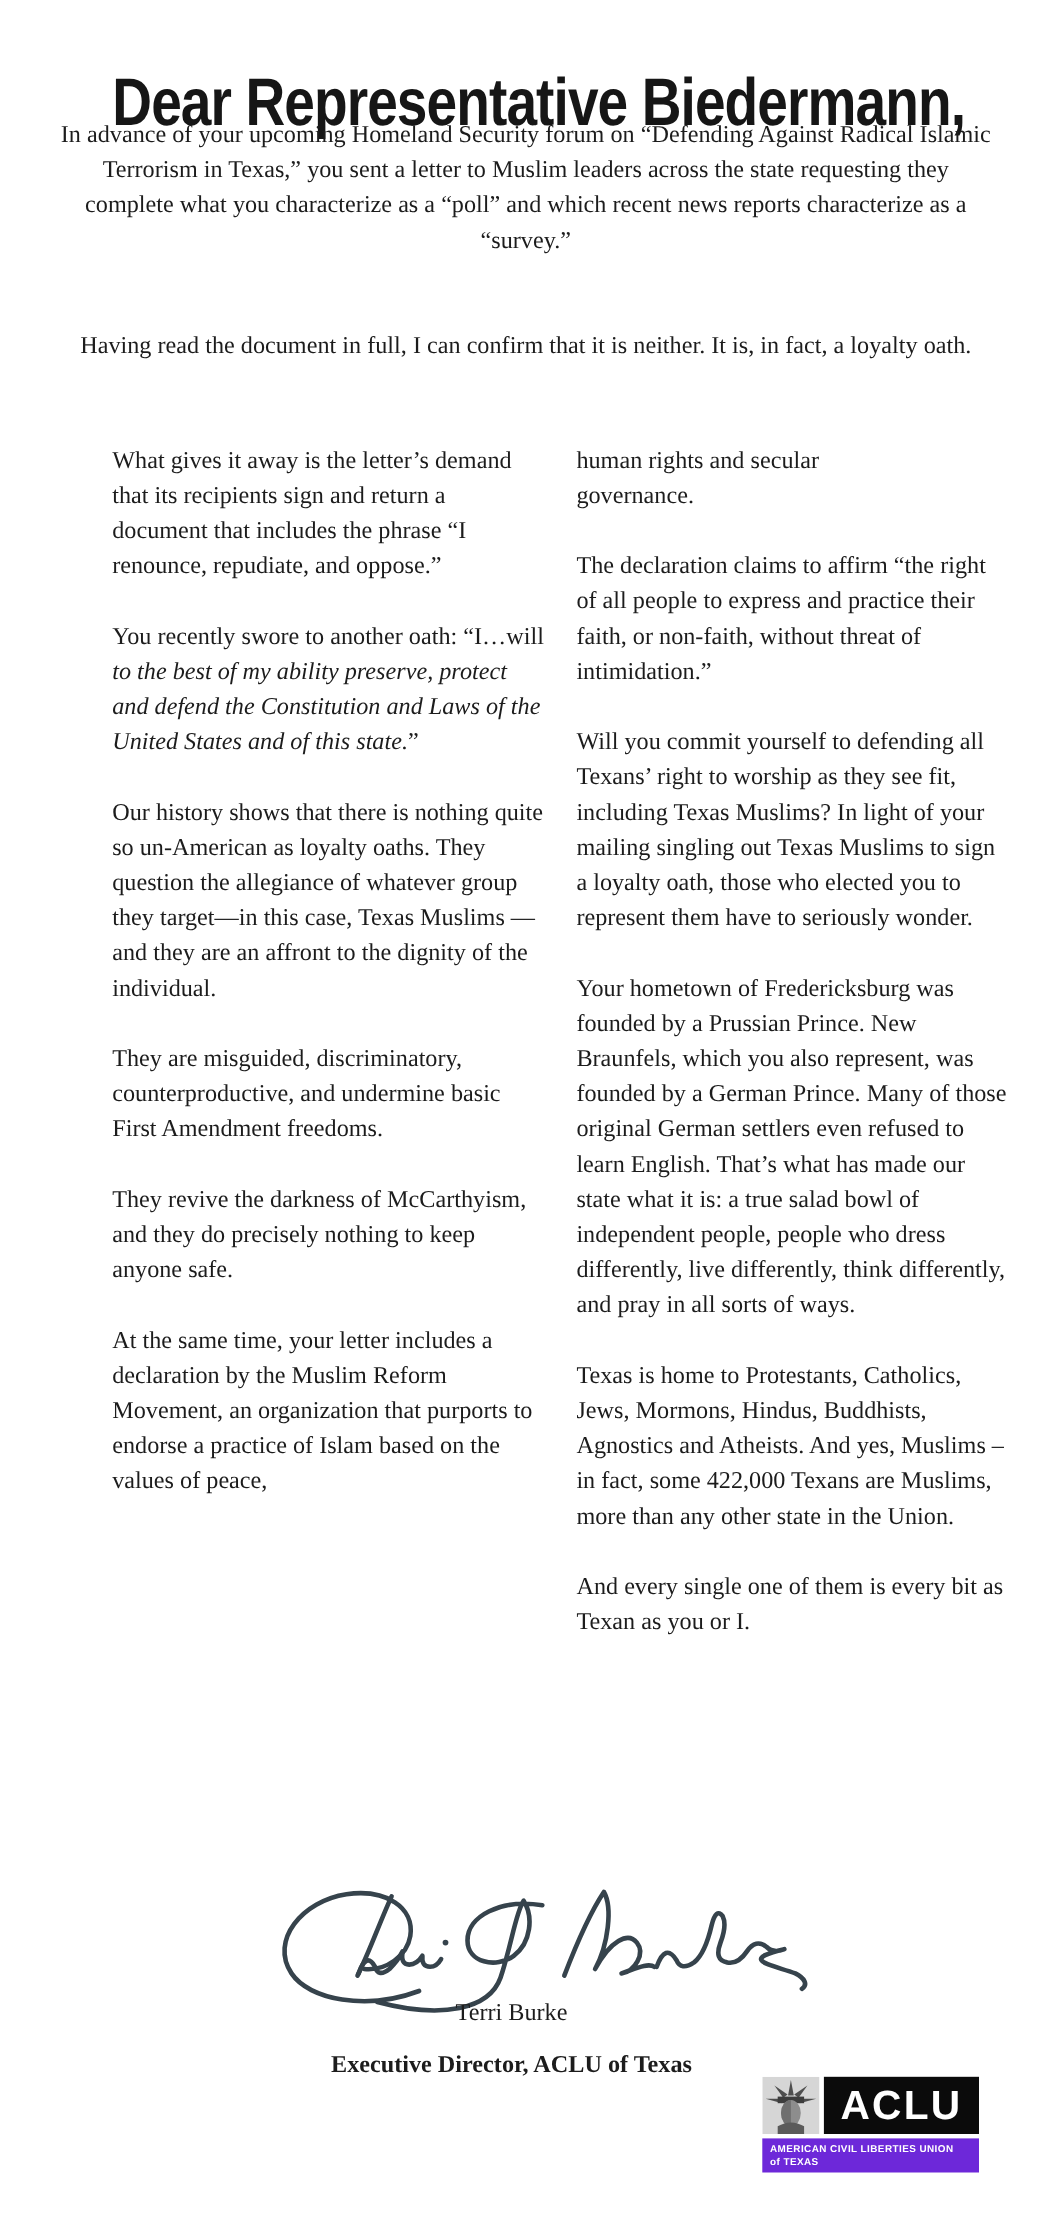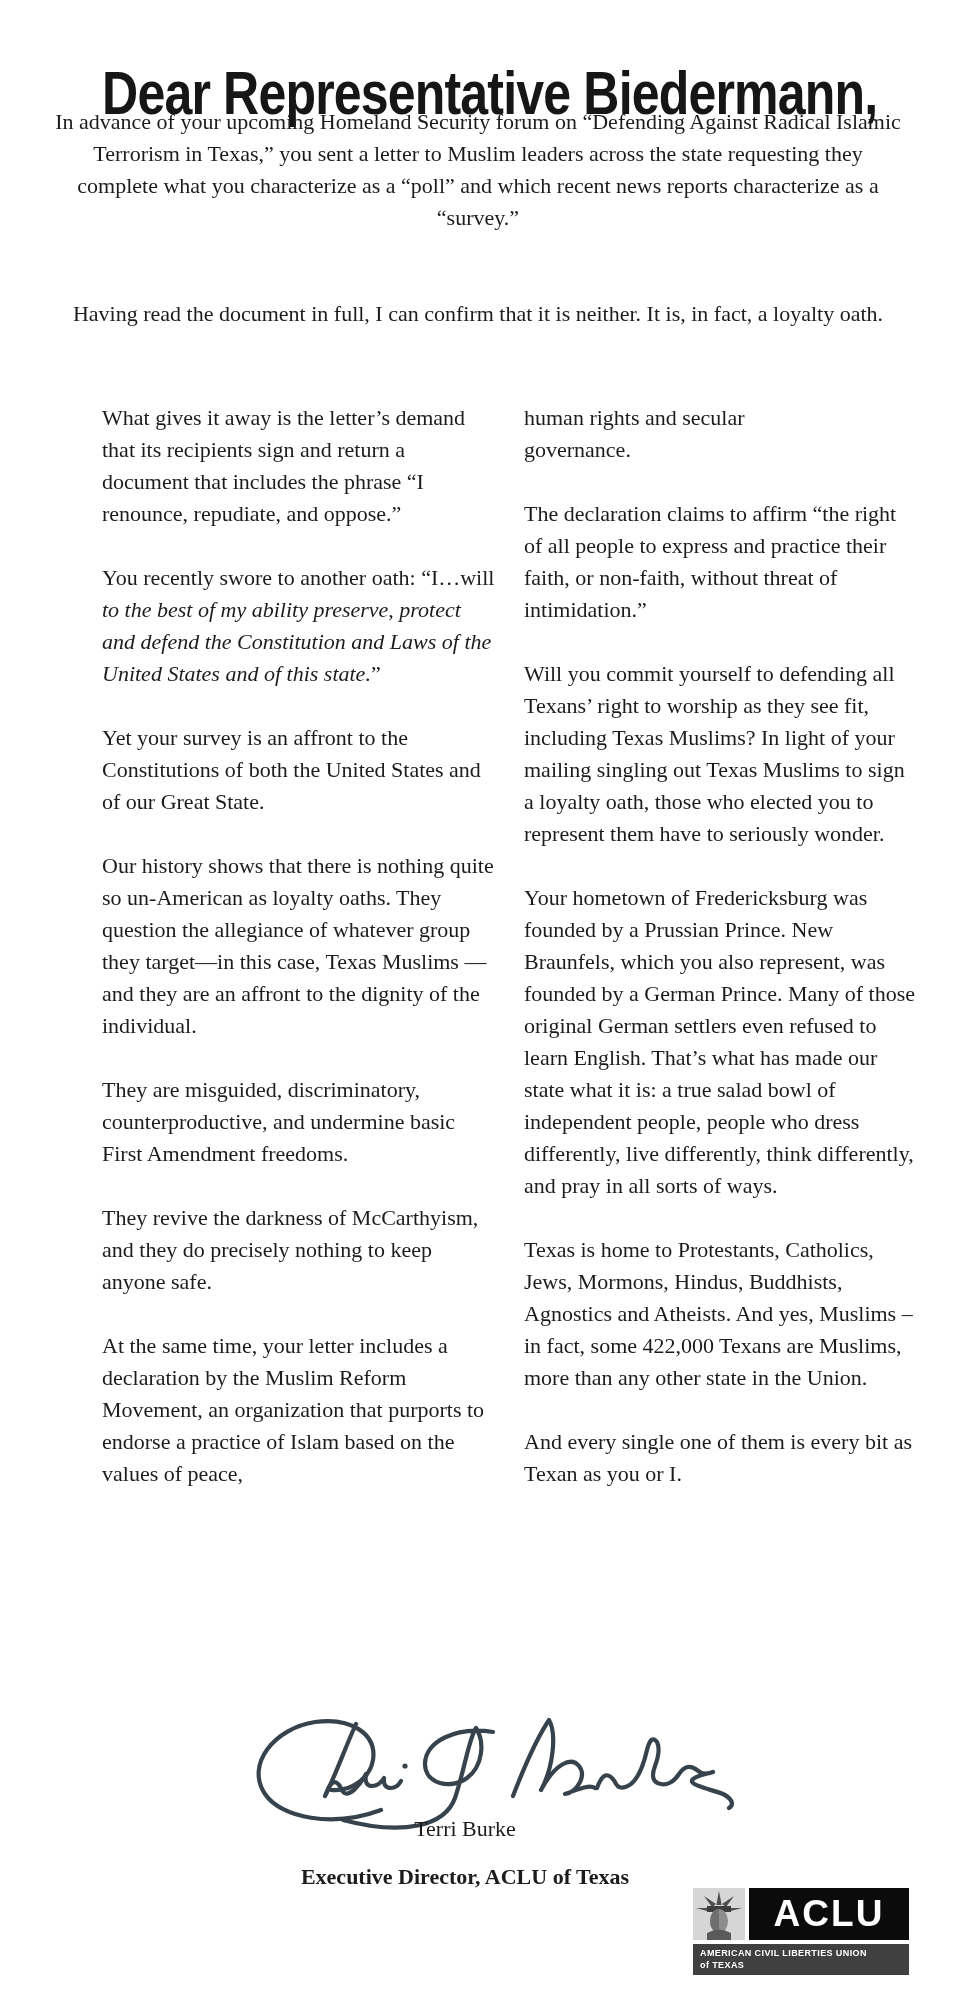--- a/index.html
+++ b/index.html
@@ -70,7 +70,6 @@
   <div class="col col-left" id="col-left">
       <p><span>What gives it away is the letter’s demand that its recipients sign and return a document that includes the phrase “I renounce, repudiate, and oppose.”</span></p>
       <p><span>You recently swore to another oath: “I…will </span><em>to the best of my ability preserve, protect and defend the Constitution and Laws of the United States and of this state.</em><span>”</span></p>
-      <p><span>Yet your survey is an affront to the Constitutions of both the United States and of our Great State.</span></p>
       <p><span>Our history shows that there is nothing quite so un-American as loyalty oaths. They question the allegiance of whatever group they target—in this case, Texas Muslims —and they are an affront to the dignity of the individual.</span></p>
       <p><span>They are misguided, discriminatory, counterproductive, and undermine basic First Amendment freedoms.</span></p>
       <p><span>They revive the darkness of McCarthyism, and they do precisely nothing to keep anyone safe.</span></p>

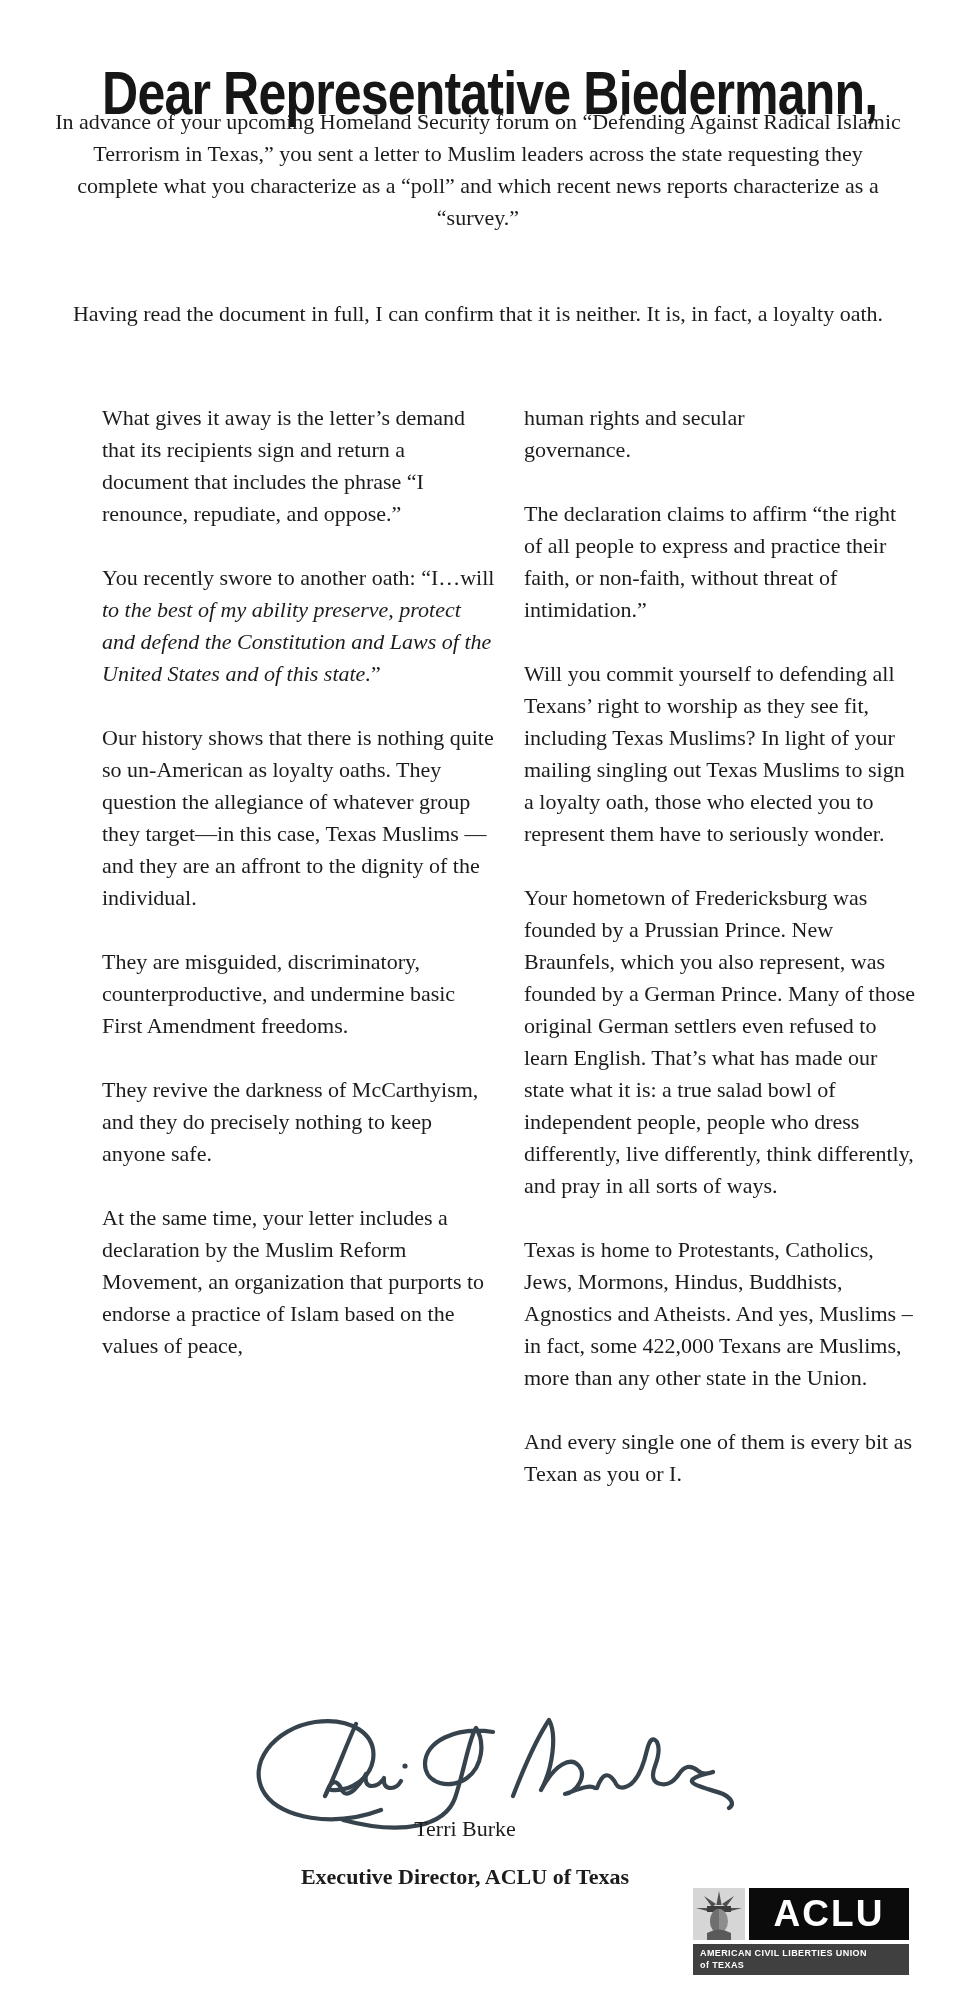--- a/index.html
+++ b/index.html
@@ -38,7 +38,7 @@
   .sig-name{font-size:22px;line-height:30px;margin-top:-26px;}
   .sig-title{font-size:22px;line-height:30px;margin-top:18px;font-weight:bold;}
   .logo{
-    position:absolute;left:693px;top:1888px;width:216px;
+    position:absolute;left:693px;top:1888px;width:197px;
     font-family:"Liberation Sans","DejaVu Sans",sans-serif;
   }
   .logo-top{display:flex;gap:4px;height:52px;}

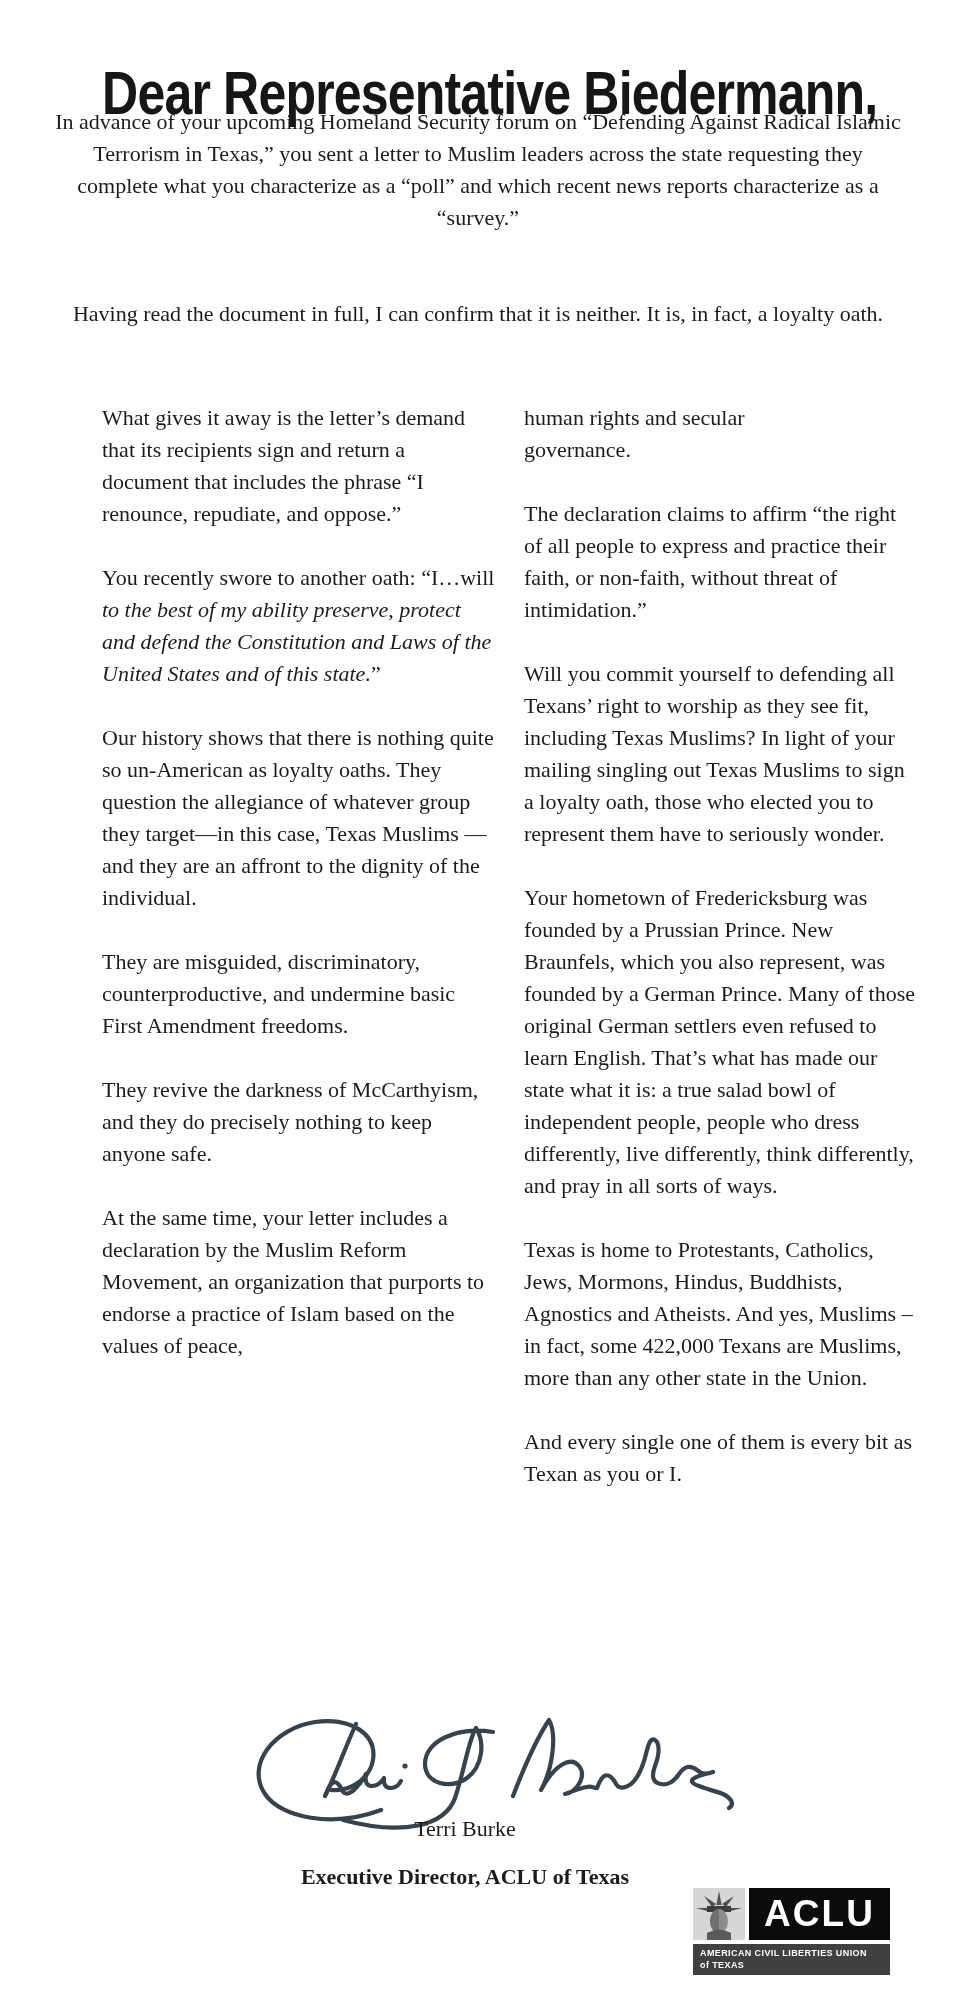--- a/index.html
+++ b/index.html
@@ -49,7 +49,7 @@
     font-weight:700;font-size:37px;letter-spacing:2px;
   }
   .logo-bar{
-    margin-top:4px;background:#404040;color:#fff;
+    margin-top:4px;background:#6d28d9;color:#fff;
     padding:4px 7px 5px 7px;
   }
   .logo-line1{font-size:9px;font-weight:700;letter-spacing:0.4px;line-height:10px;}

